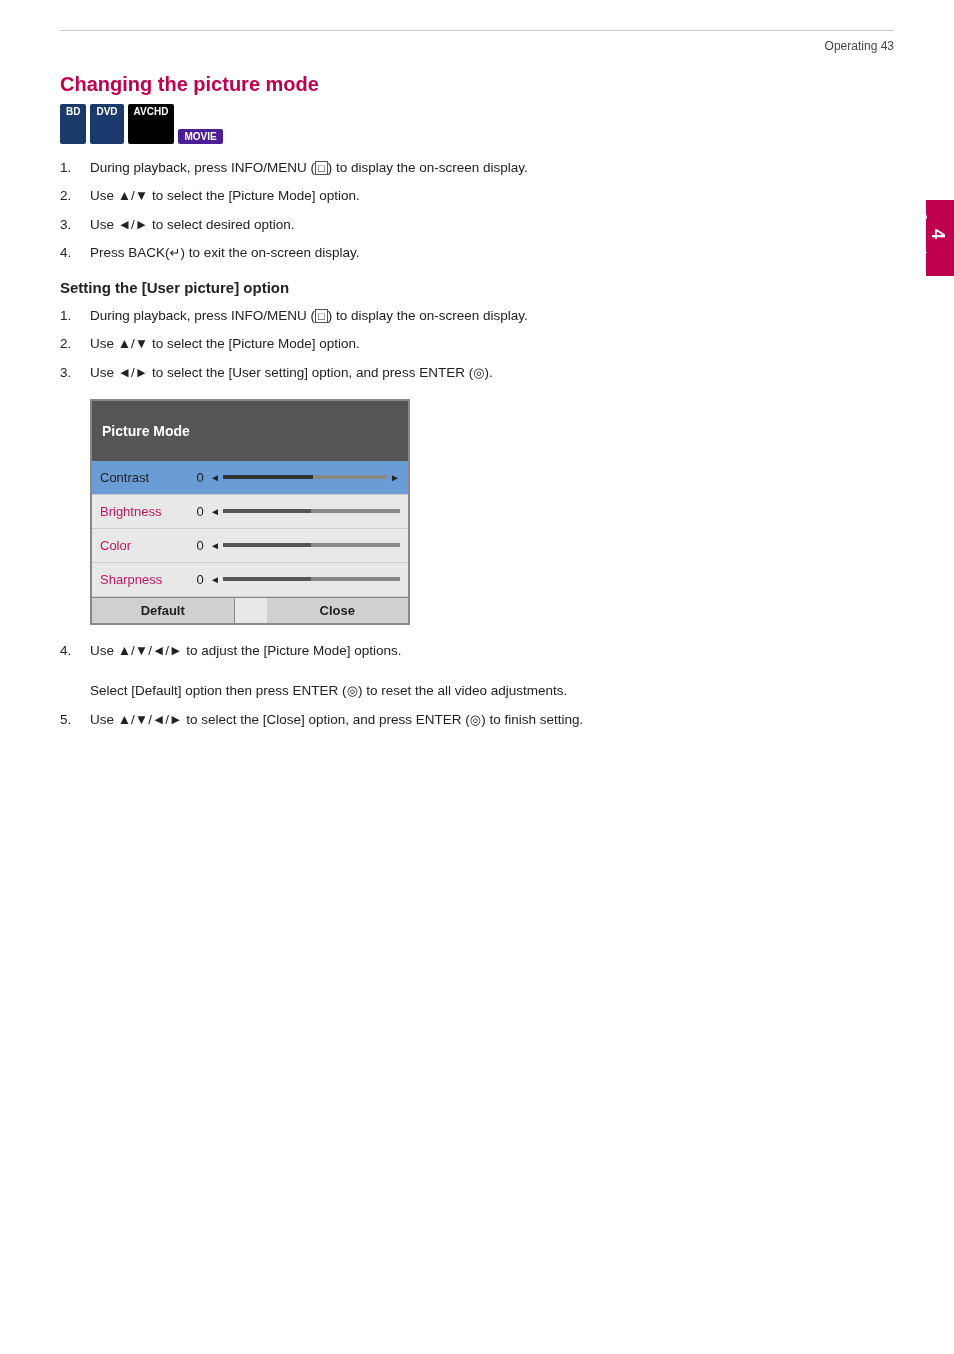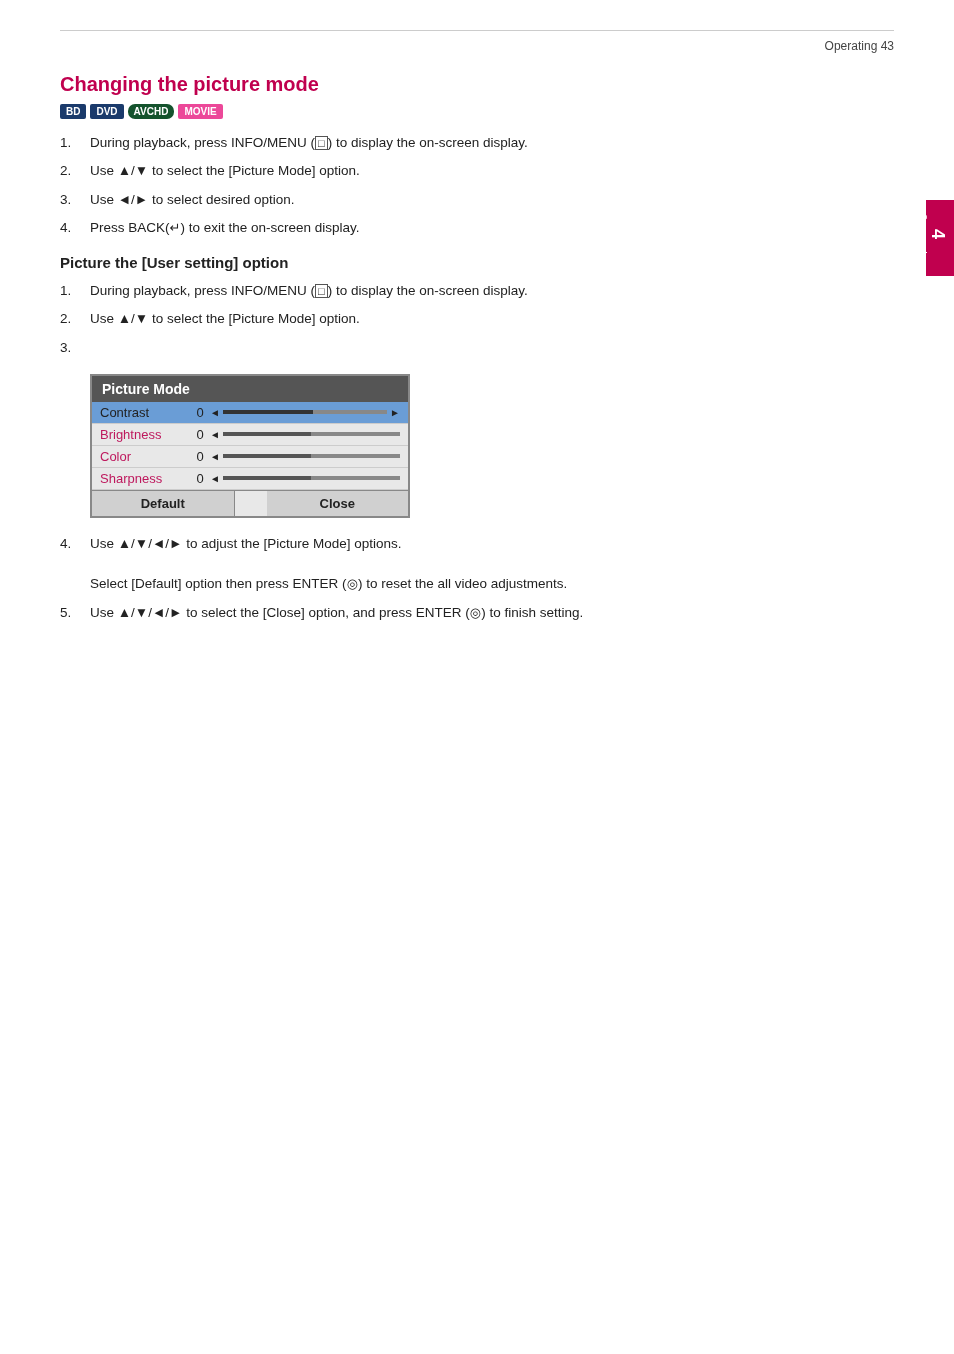--- a/index.html
+++ b/index.html
@@ -88,7 +88,7 @@
     }
     .badge-bd { background: #1a3a6b; }
     .badge-dvd { background: #1a3a6b; }
-    .badge-avchd { background: #14532d; border-radius: 7px; }
+    .badge-avchd { background: #000000; }
     .badge-movie { background: #ec4899; }
 
     

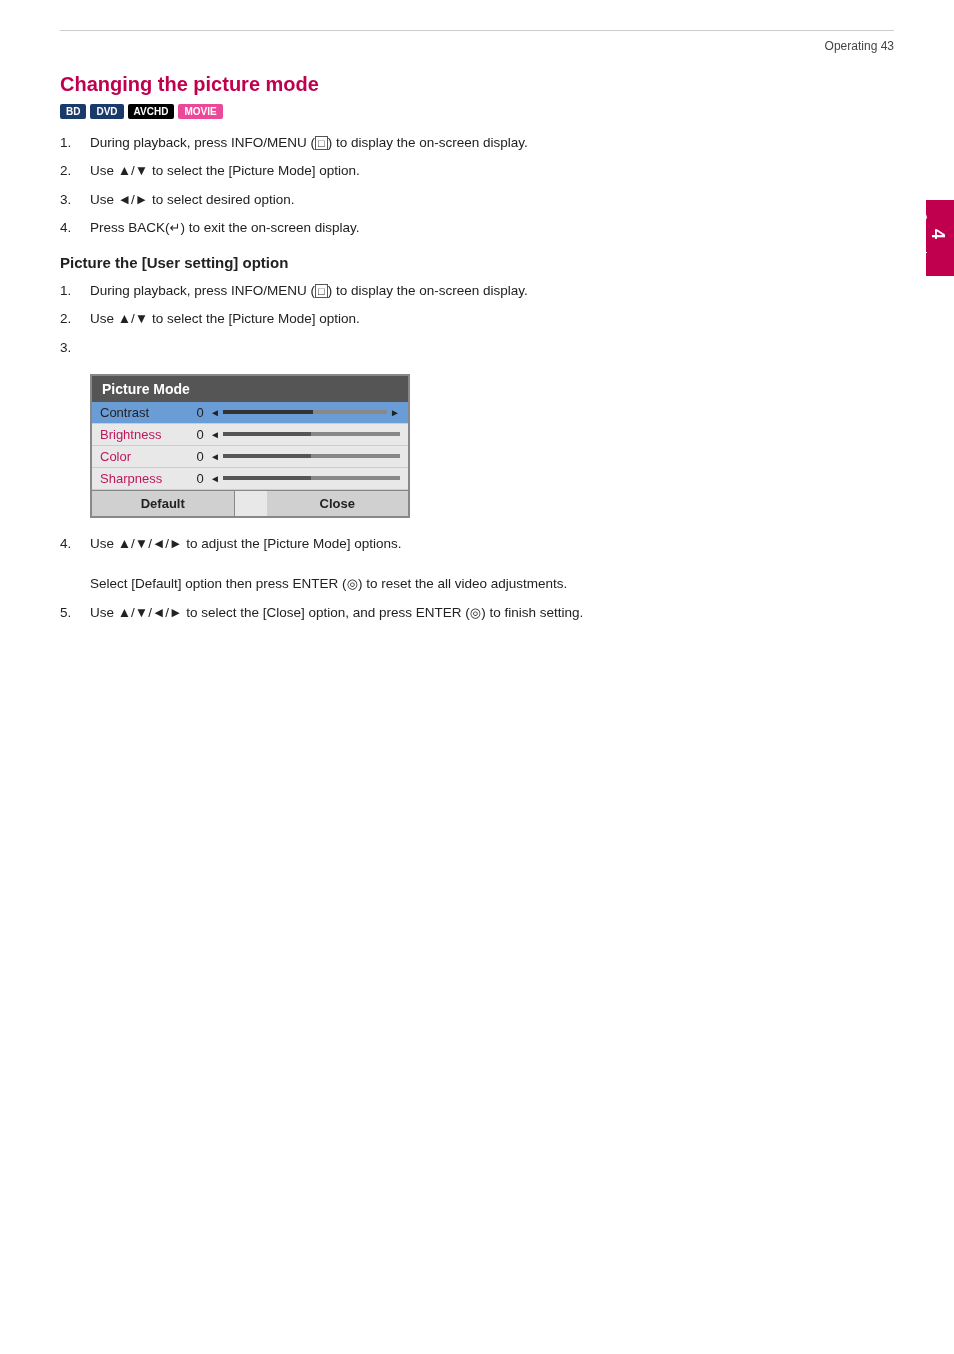--- a/index.html
+++ b/index.html
@@ -89,7 +89,7 @@
     .badge-bd { background: #1a3a6b; }
     .badge-dvd { background: #1a3a6b; }
     .badge-avchd { background: #000000; }
-    .badge-movie { background: #ec4899; }
+    .badge-movie { background: #4c1d95; margin-top: 25px; }
 
     
     .body-text {

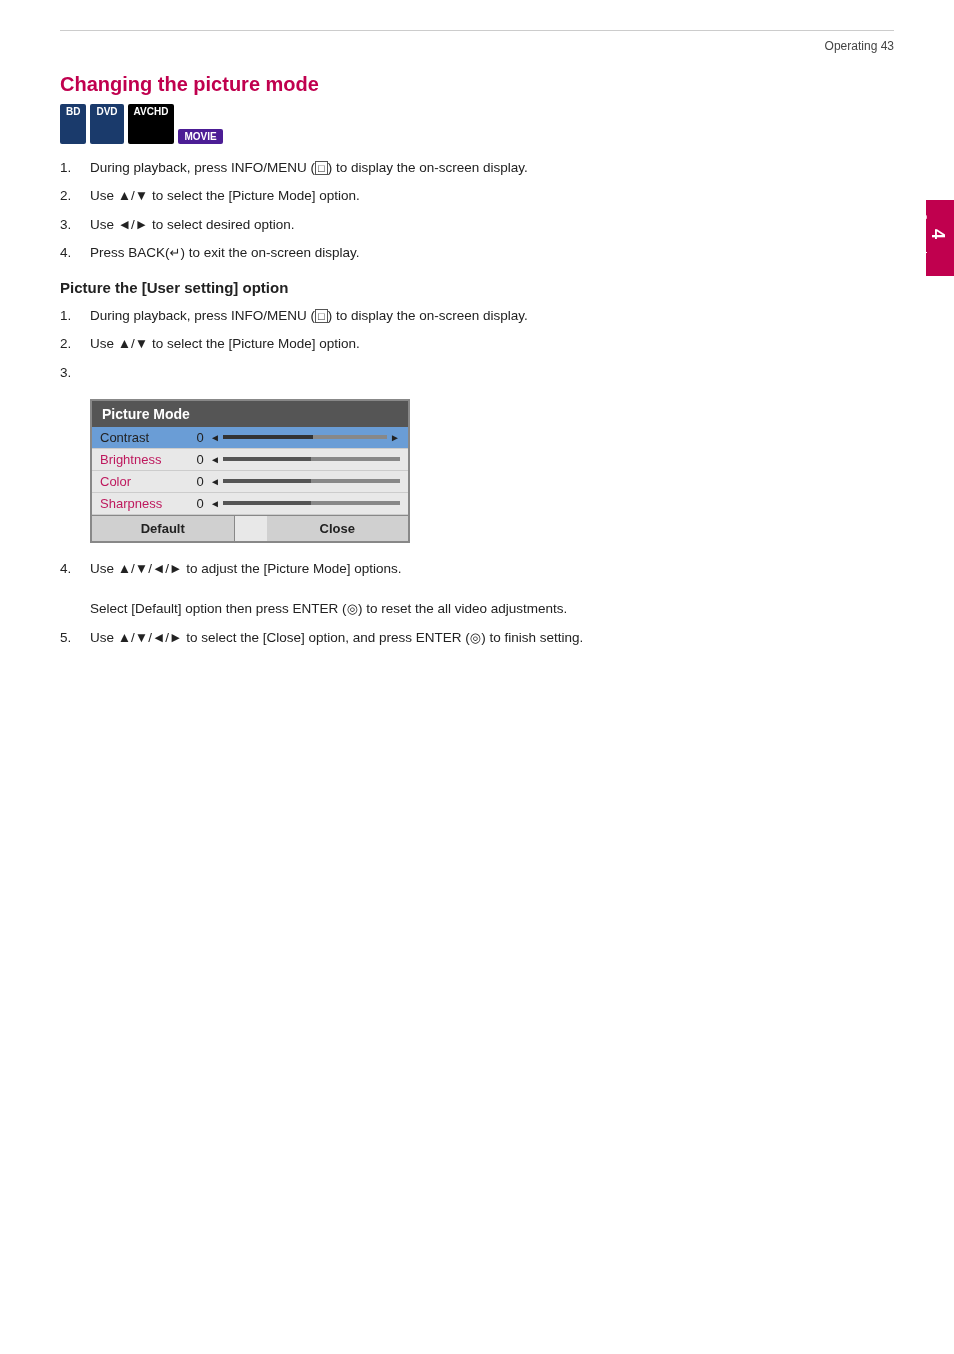--- a/index.html
+++ b/index.html
@@ -251,7 +251,7 @@
     </li>
   </ol>
 
-  <div class="sub-title">Picture the [User setting] option</div>
+  <div class="sub-title">Setting the [User picture] option</div>
 
   <ol class="numbered-list">
     <li>

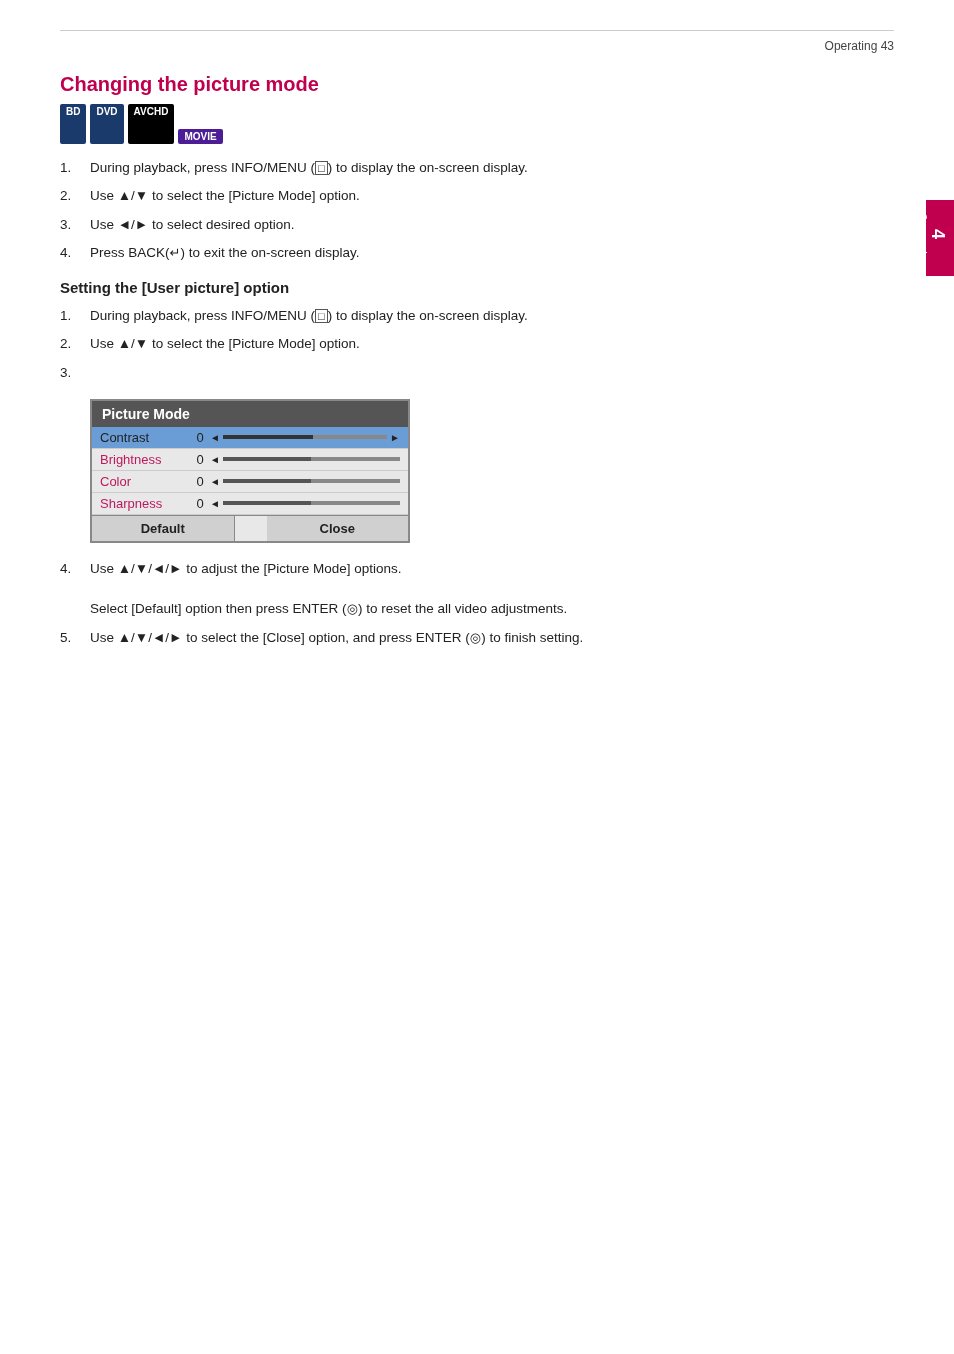--- a/index.html
+++ b/index.html
@@ -264,6 +264,7 @@
     </li>
     <li>
       <span class="list-num">3.</span>
+      <span>Use ◄/► to select the [User setting] option, and press ENTER (<span style="font-size:13px;">◎</span>).</span>
     </li>
   </ol>
 

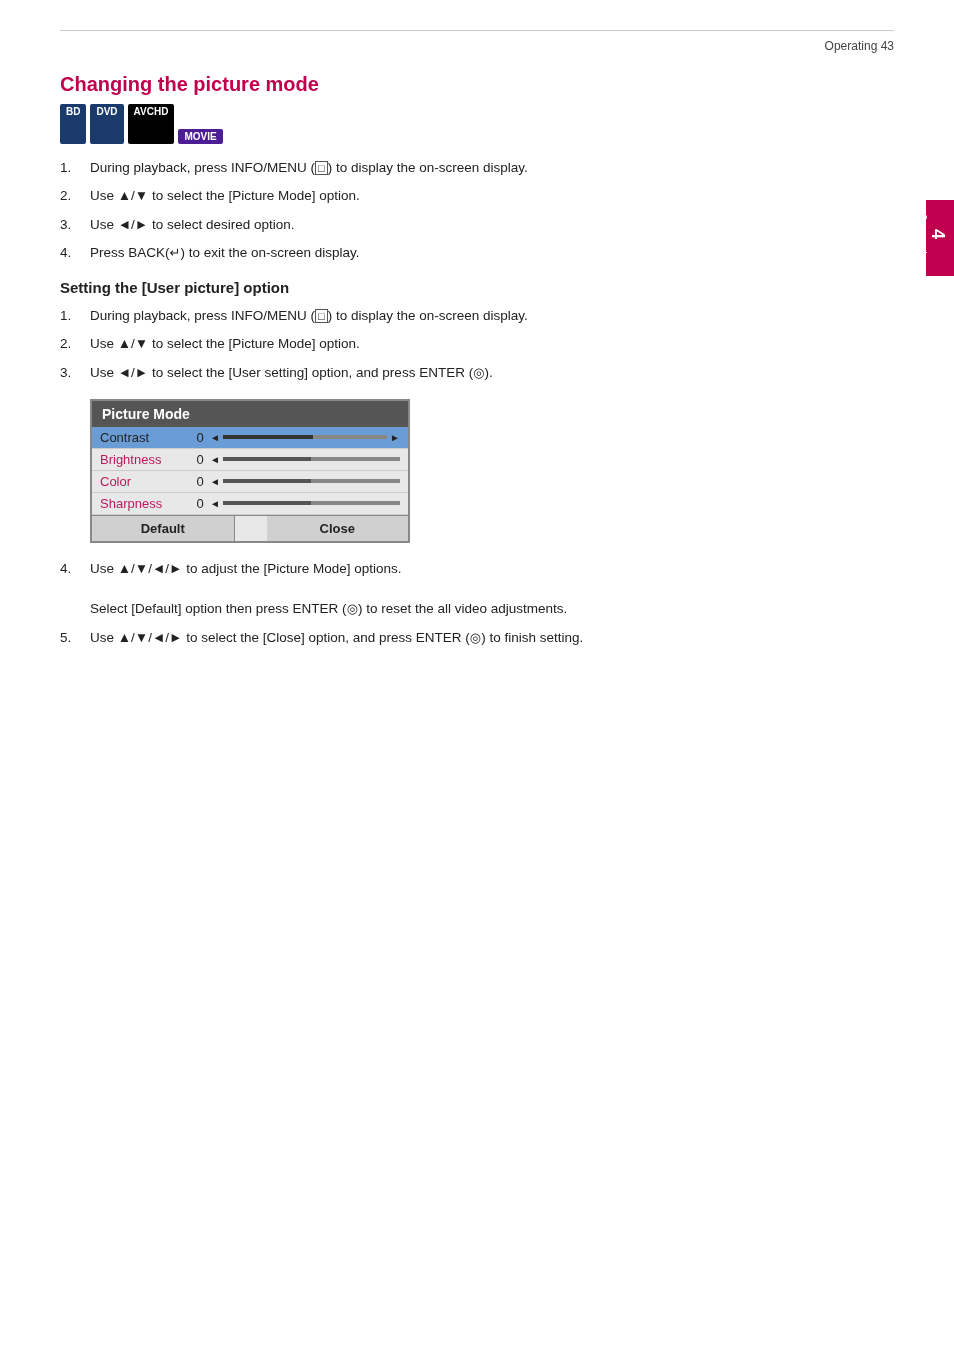--- a/index.html
+++ b/index.html
@@ -138,7 +138,7 @@
       color: white;
       font-size: 14px;
       font-weight: bold;
-      padding: 5px 10px;
+      padding: 22px 10px;
     }
     .dialog-row {
       display: flex;

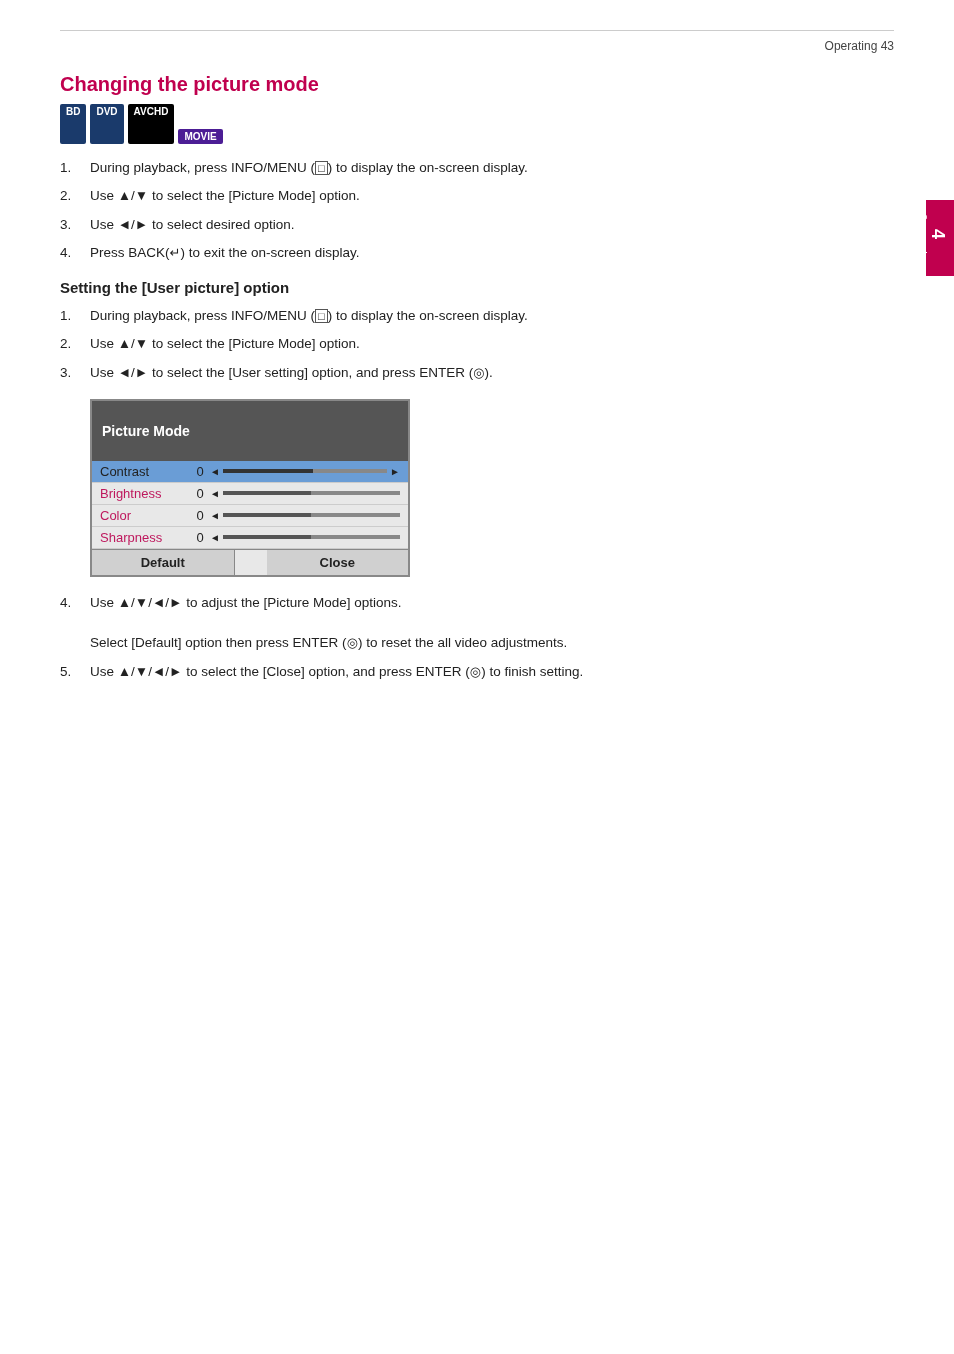--- a/index.html
+++ b/index.html
@@ -143,7 +143,7 @@
     .dialog-row {
       display: flex;
       align-items: center;
-      padding: 3px 8px;
+      padding: 9px 8px;
       background: #e8e8e8;
       border-bottom: 1px solid #ccc;
       justify-content: space-between;

